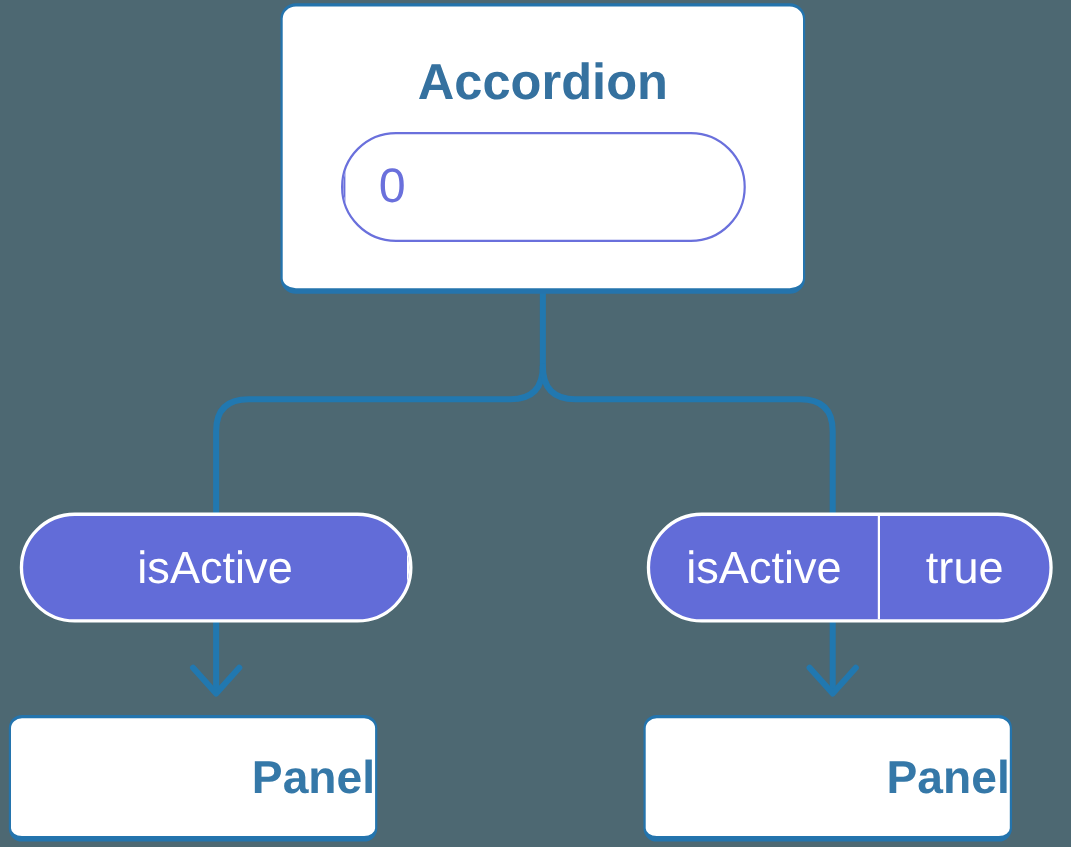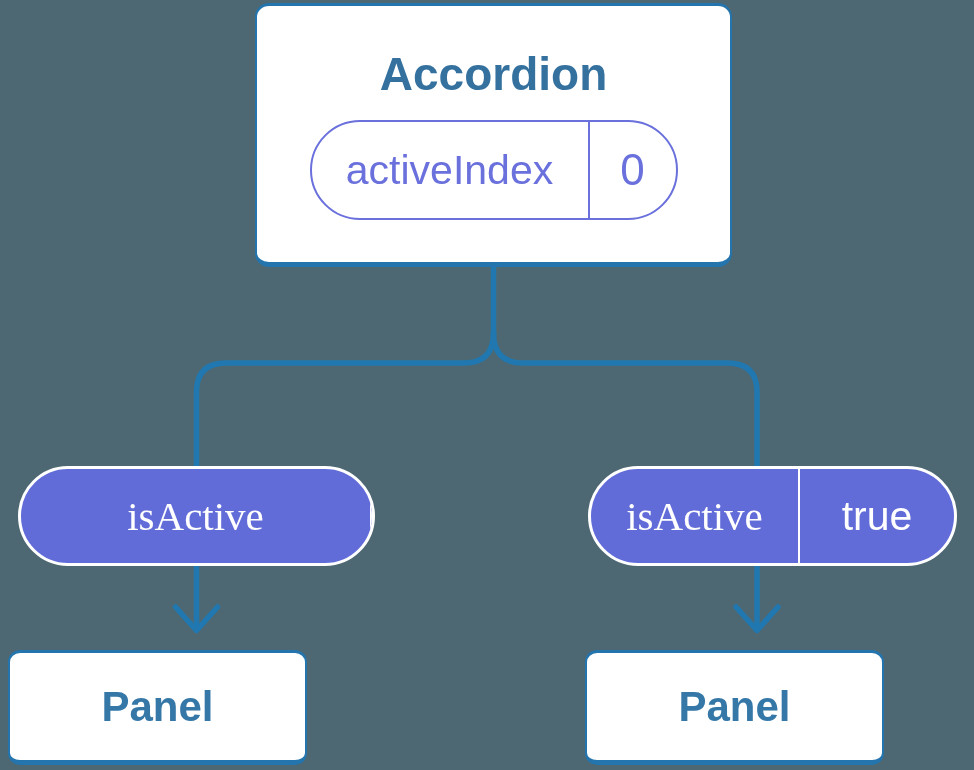--- a/index.html
+++ b/index.html
@@ -144,7 +144,6 @@
   <div class="card root-card">
     <div class="card-title">Accordion</div>
     <div class="state-pill">
-      <span class="cell name">activeIndex</span>
       <span class="divider"></span>
       <span class="cell value">0</span>
     </div>

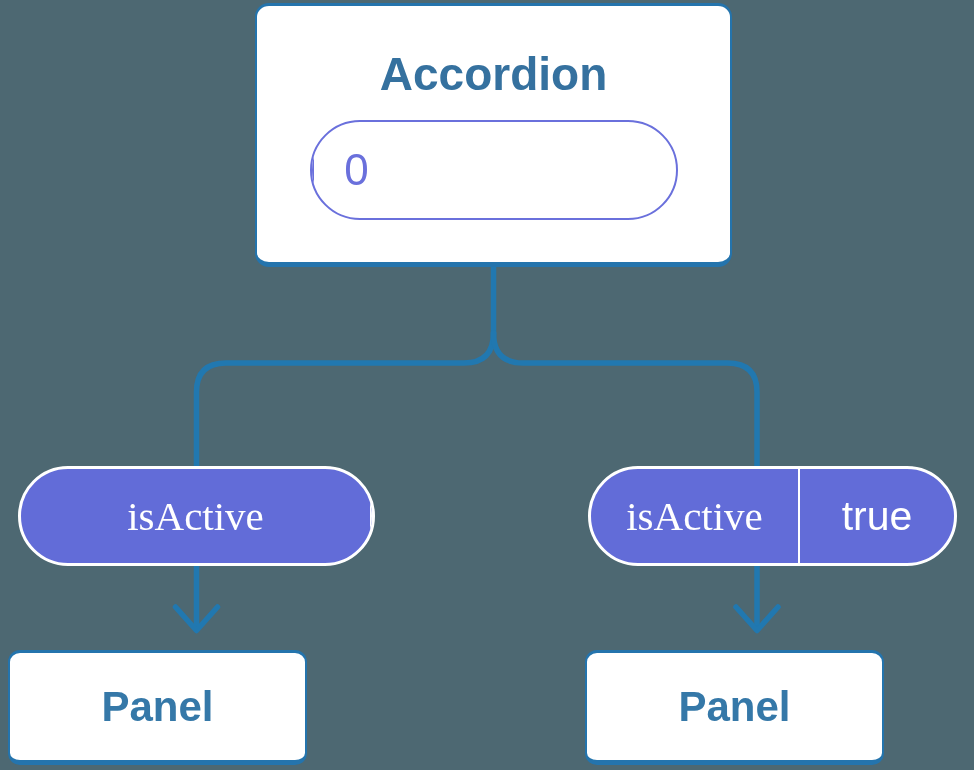--- a/index.html
+++ b/index.html
@@ -101,7 +101,7 @@
     font-size: 41px;
     font-weight: 400;
   }
-  .prop-pill .cell.name { flex: 1; font-family: Liberation Serif, serif; }
+  .prop-pill .cell.name { flex: 1; }
   .prop-pill .divider {
     width: 0;
     border-left: 2.5px solid #ffffff;

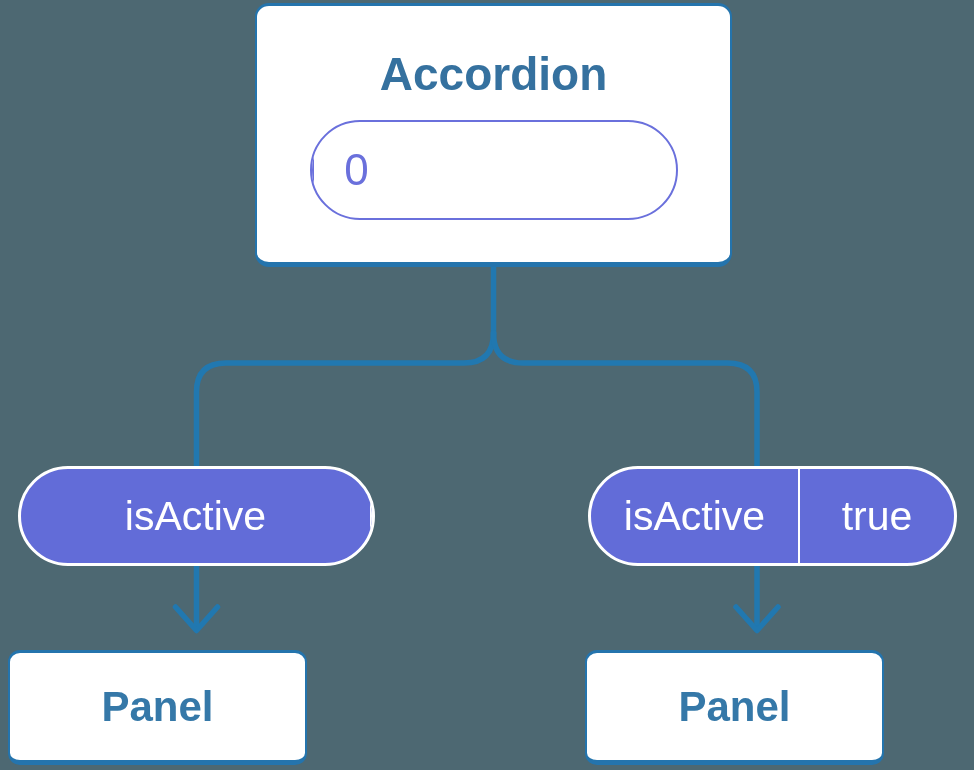--- a/index.html
+++ b/index.html
@@ -112,9 +112,10 @@
   .prop-pill.right .cell.value { width: 154px; }
   .panel-card {
     top: 650px;
-    width: 299px;
+    width: 335px;
     height: 115px;
     border-radius: 12px;
+    align-items: flex-end;
   }
   .panel-card.left  { left: 8px; }
   .panel-card.right { left: 585px; }

